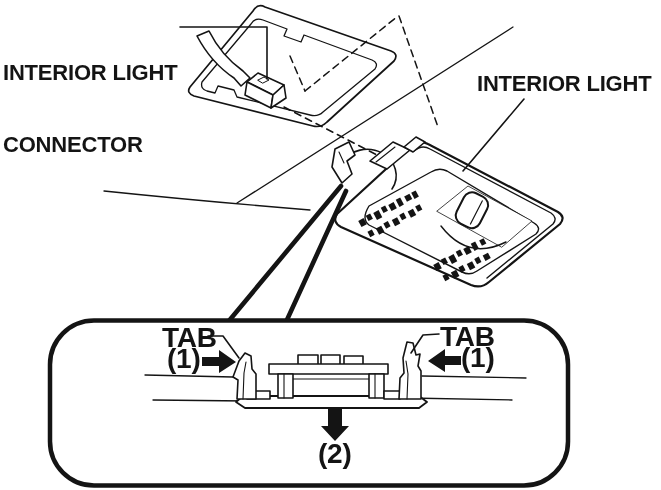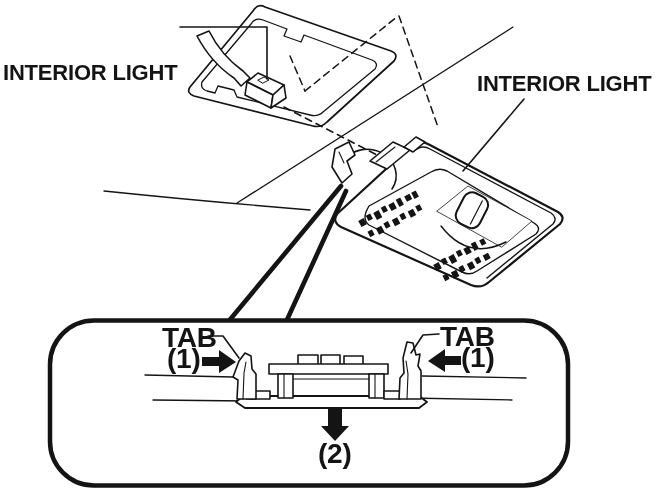--- a/index.html
+++ b/index.html
@@ -144,6 +144,7 @@
 
   <div class="lbl lbl-big" style="left:3px;top:13px;">
     <div>INTERIOR LIGHT</div>
+    <div>CONNECTOR</div>
   </div>
 
   <div class="lbl lbl-big" style="left:477px;top:72px;">INTERIOR LIGHT</div>

